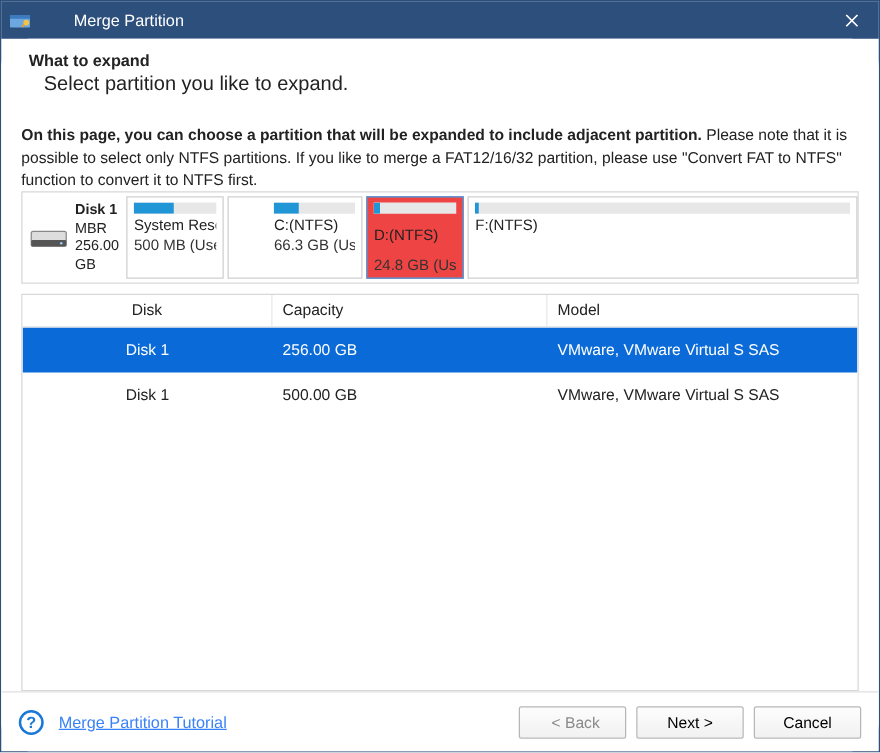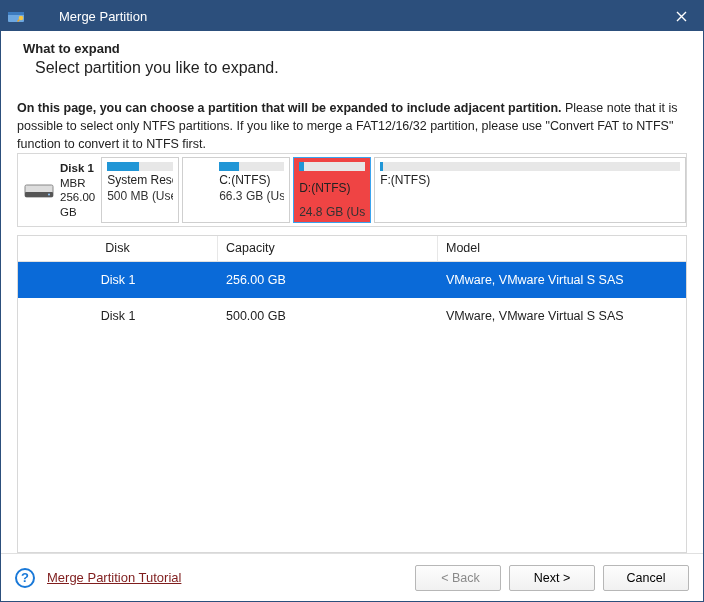--- a/index.html
+++ b/index.html
@@ -174,7 +174,7 @@
     margin-right: 4px;
   }
   .tutorial-link {
-    color: #7f1d1d;
+    color: #3b82f6;
     text-decoration: underline;
     font-size: 13px;
     cursor: pointer;

